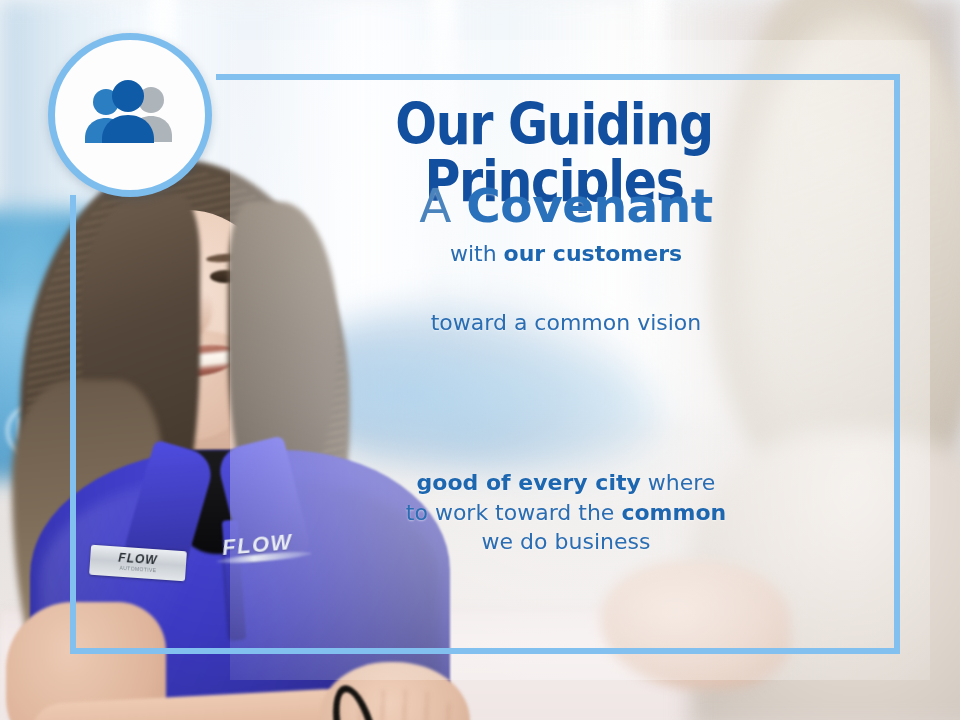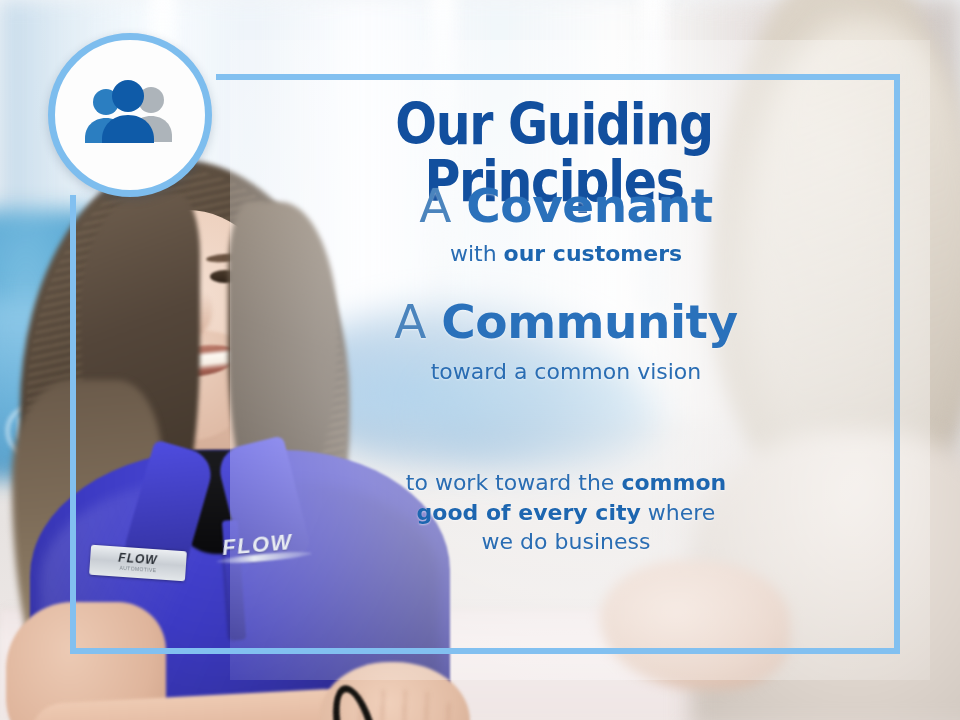--- a/index.html
+++ b/index.html
@@ -440,10 +440,6 @@
   </div>
 
   <div class="block" id="block-community">
-    <div class="big">
-      <span class="art">A</span>
-      <span class="word">Community</span>
-    </div>
     <div class="sub">
         <div><span>toward a common vision</span></div>
       </div>

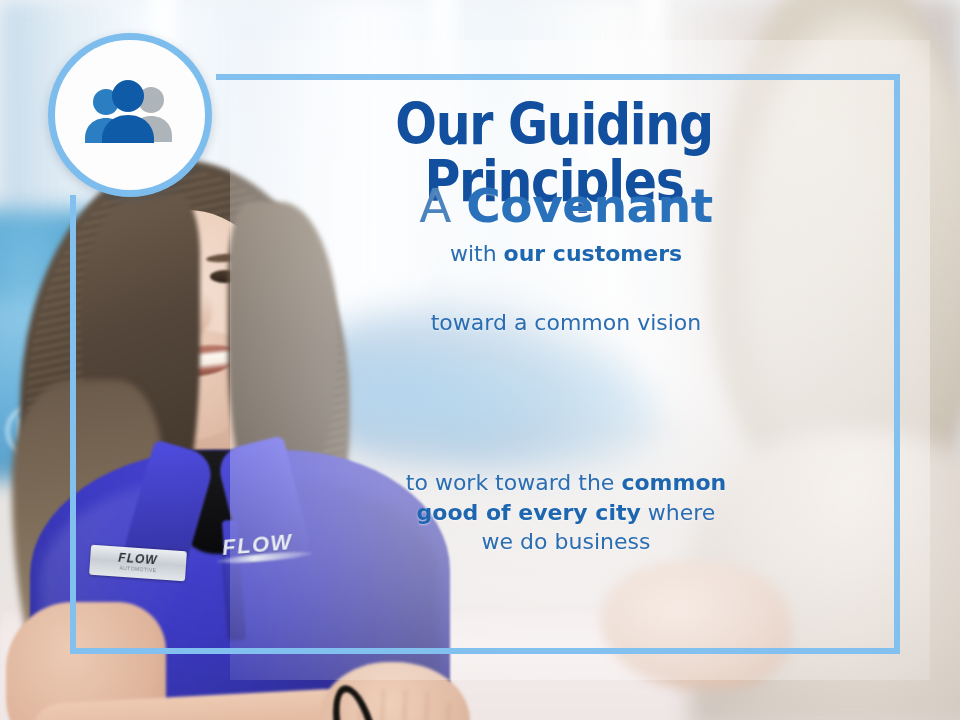--- a/index.html
+++ b/index.html
@@ -447,8 +447,8 @@
 
   <div class="block" id="block-commitment">
     <div class="sub">
+        <div><b>good of every city</b><span> where</span></div>
         <div><span>to work toward the </span><b>common</b></div>
-        <div><b>good of every city</b><span> where</span></div>
         <div><span>we do business</span></div>
       </div>
   </div>

